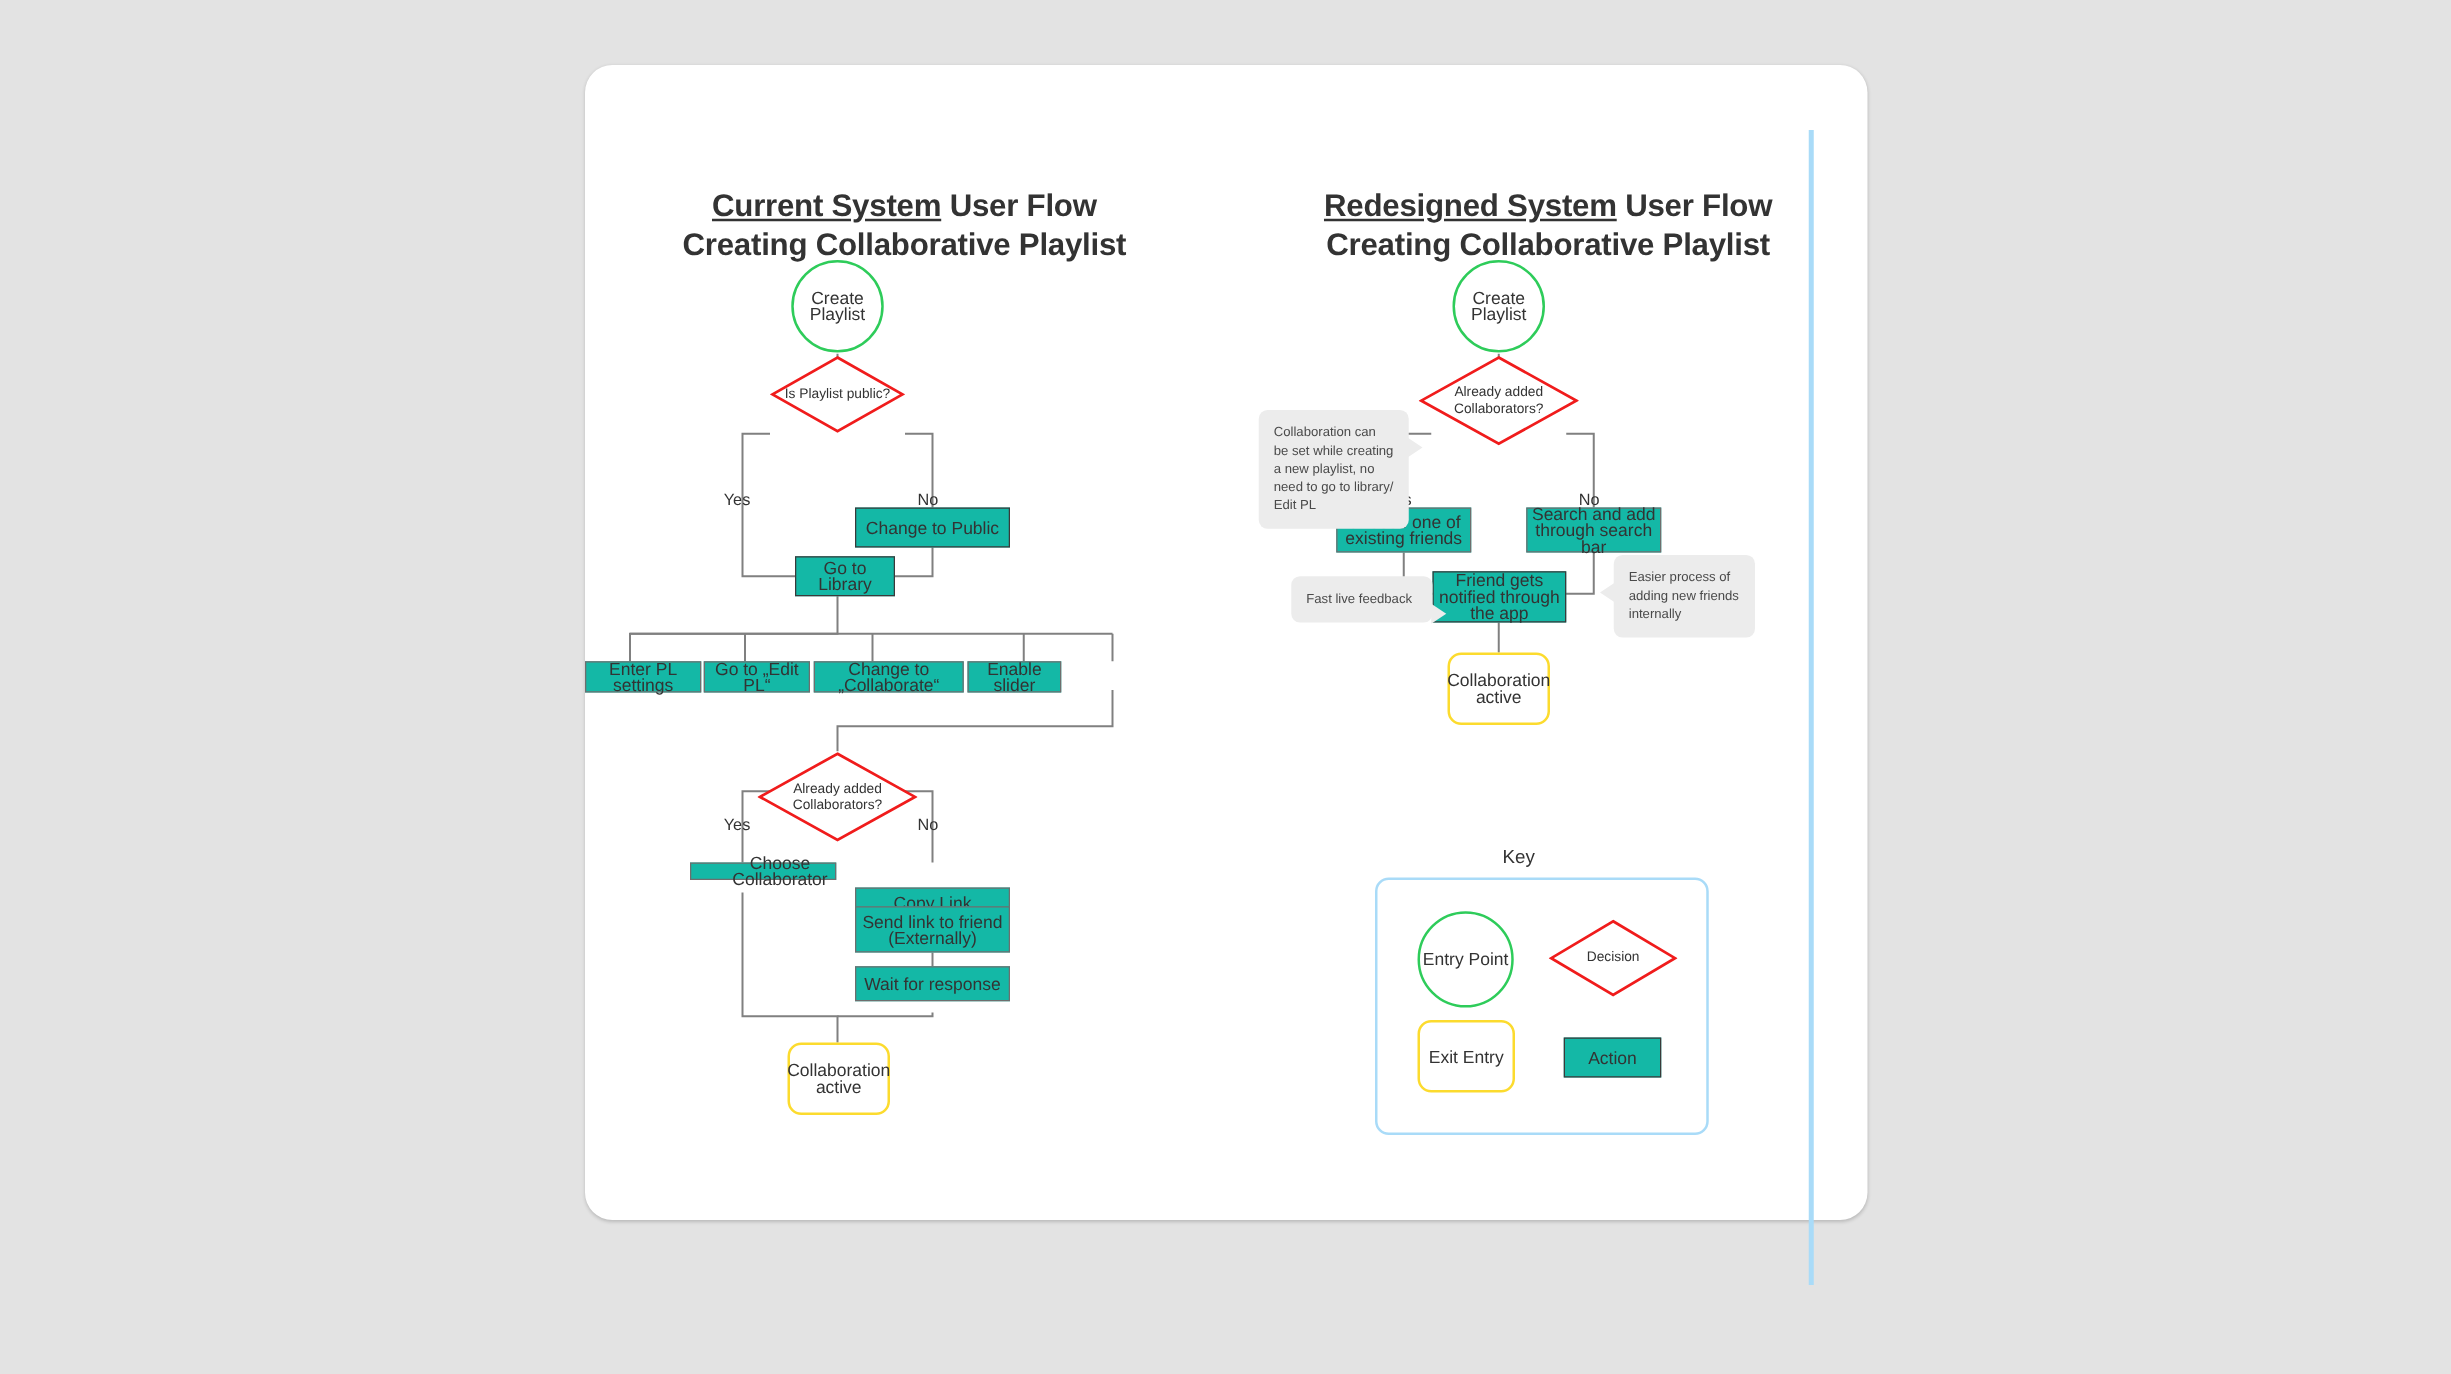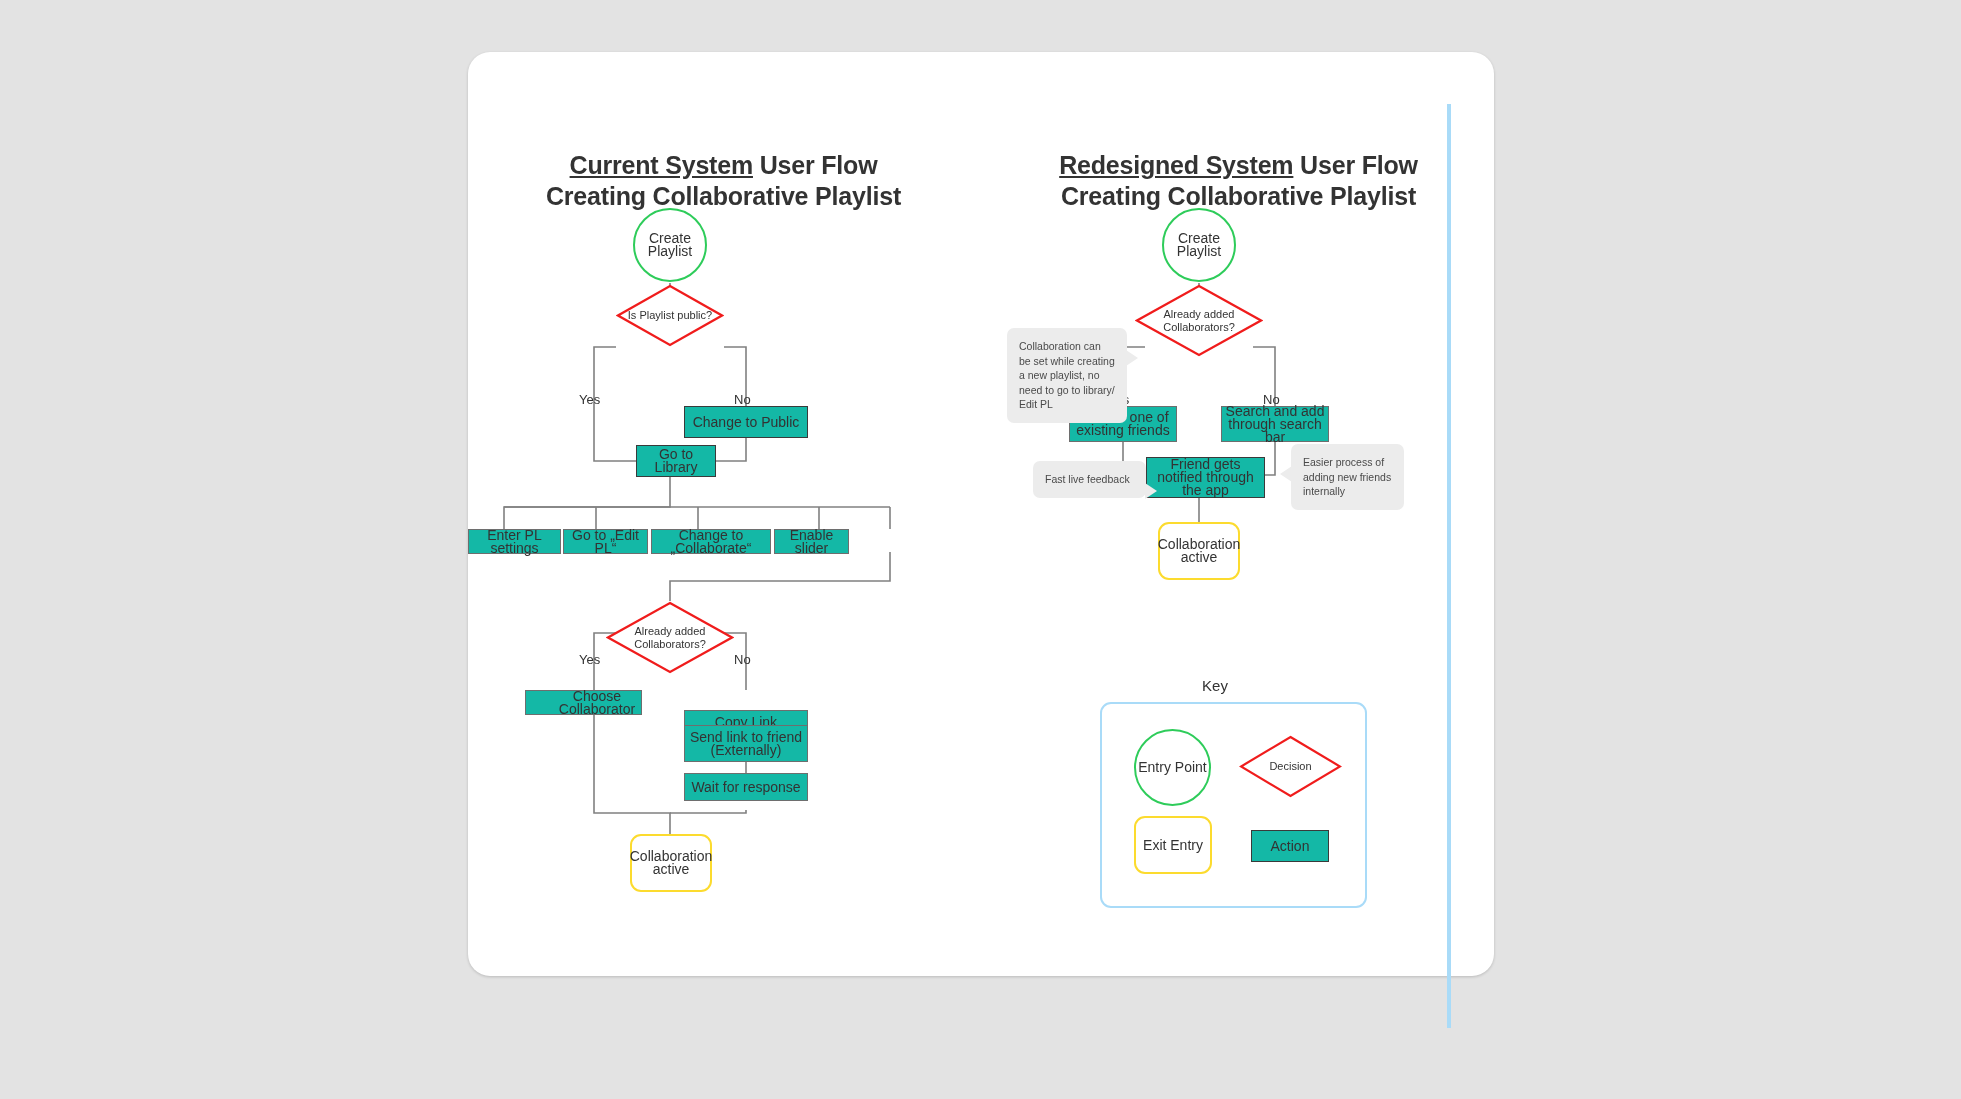--- a/index.html
+++ b/index.html
@@ -236,7 +236,7 @@
     <div class="node n-action soft" style="left:238px;top:354px;width:108px;height:36px;">
       <span>Search and add through search bar</span>
     </div>
-    <div class="node n-action" style="left:163px;top:405px;width:119px;height:41px;">
+    <div class="node n-action" style="left:163px;top:405px;width:107px;height:41px;">
       <span>Friend gets notified through the app</span>
     </div>
 

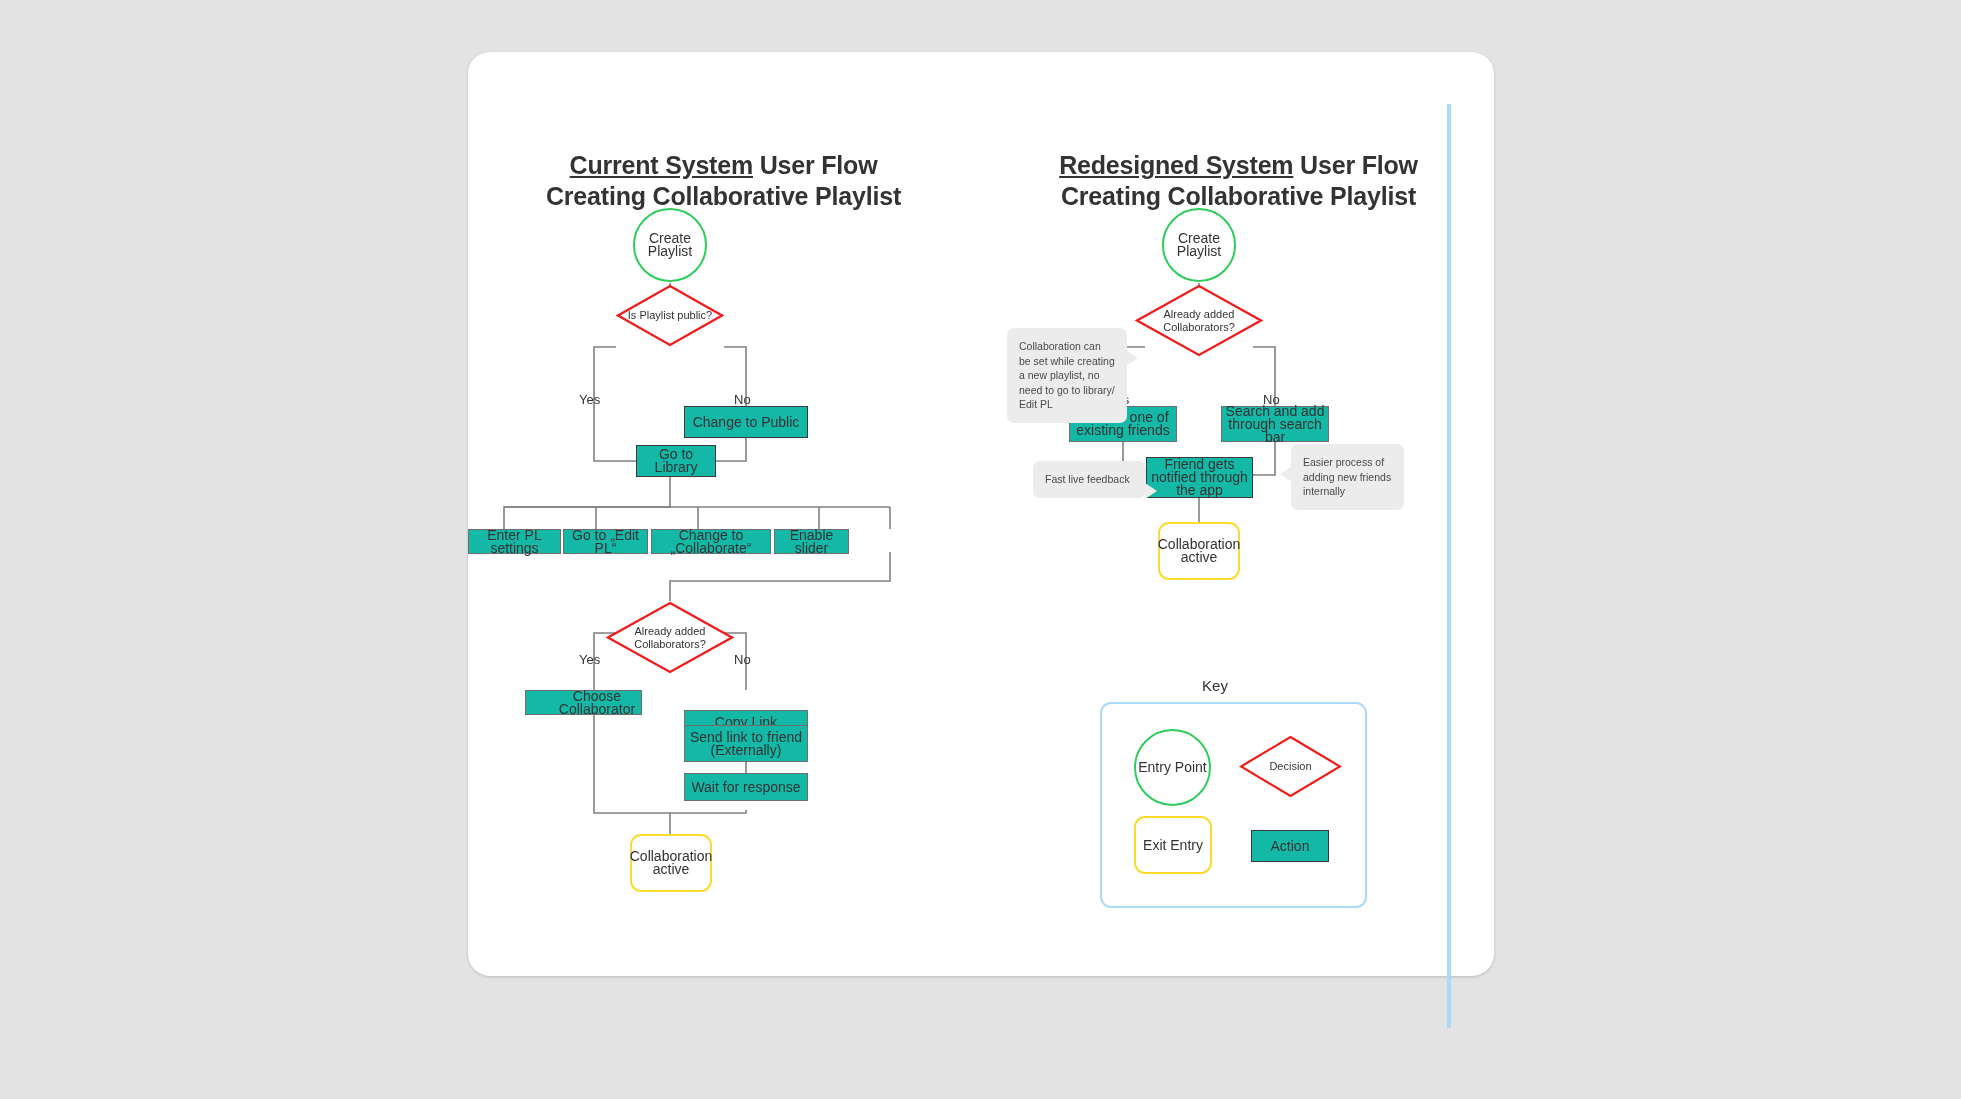--- a/index.html
+++ b/index.html
@@ -180,7 +180,7 @@
     <div class="elabel" style="left:111px;top:600px;">Yes</div>
     <div class="elabel" style="left:266px;top:600px;">No</div>
 
-    <div class="node n-action soft" style="left:57px;top:638px;width:117px;height:25px;padding-left:27px;">
+    <div class="node n-action soft" style="left:84px;top:638px;width:117px;height:14px;padding-left:27px;">
       <span>Choose Collaborator</span>
     </div>
     <div class="node n-action soft" style="left:216px;top:638px;width:124px;height:25px;margin-top:20px;">

